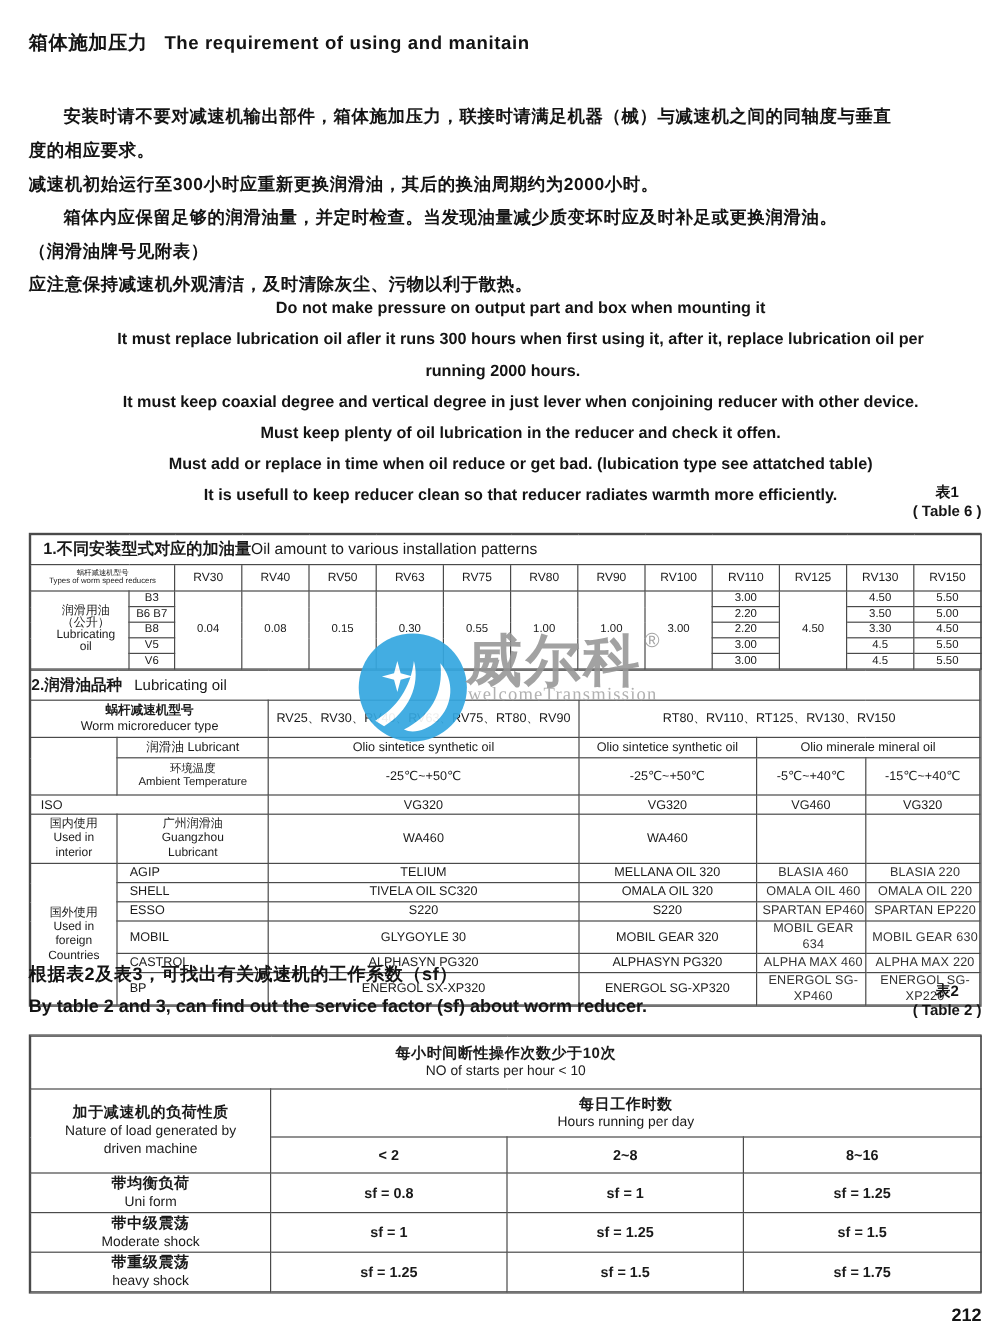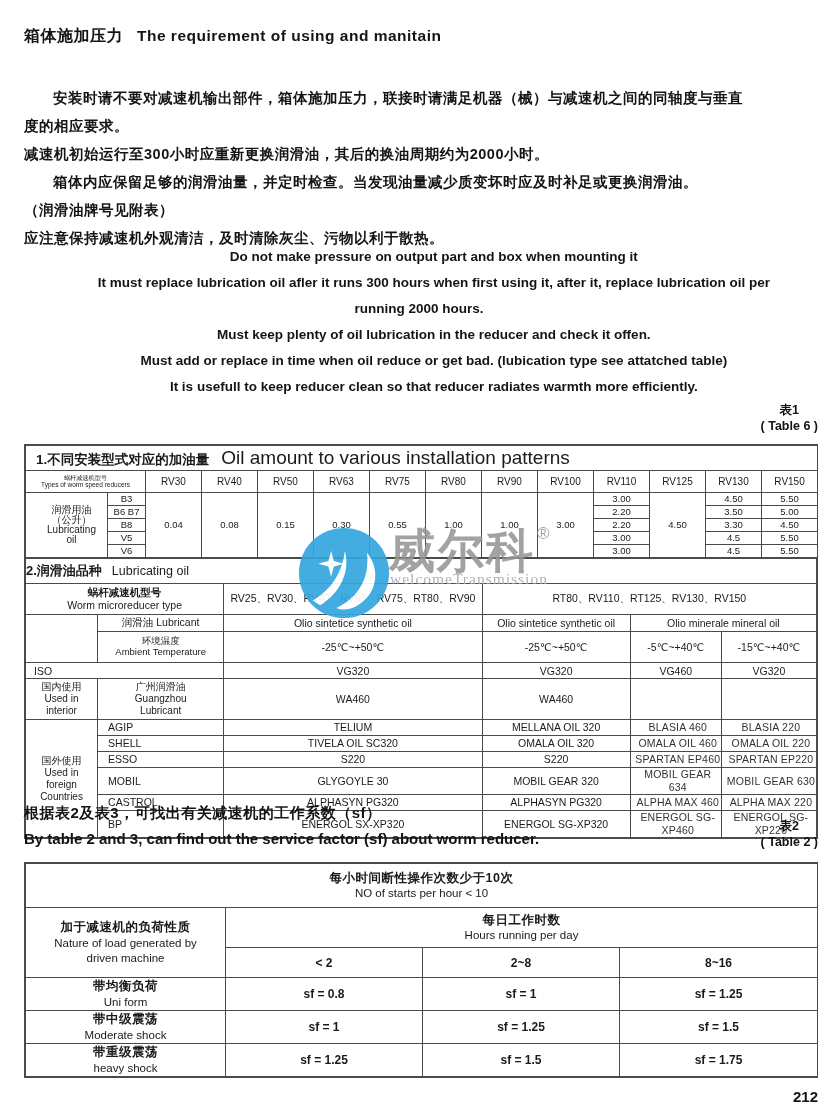--- a/index.html
+++ b/index.html
@@ -114,6 +114,7 @@
     <p class="ind">Do not make pressure on output part and box when mounting it</p>
     <p class="ind">It must replace lubrication oil afler it runs 300 hours when first using it, after it, replace lubrication oil per</p>
     <p>running 2000 hours.</p>
+    <p class="ind">It must keep coaxial degree and vertical degree in just lever when conjoining reducer with other device.</p>
     <p class="ind">Must keep plenty of oil lubrication in the reducer and check it offen.</p>
     <p class="ind">Must add or replace in time when oil reduce or get bad. (lubication type see attatched table)</p>
     <p class="ind">It is usefull to keep reducer clean so that reducer radiates warmth more efficiently.</p>

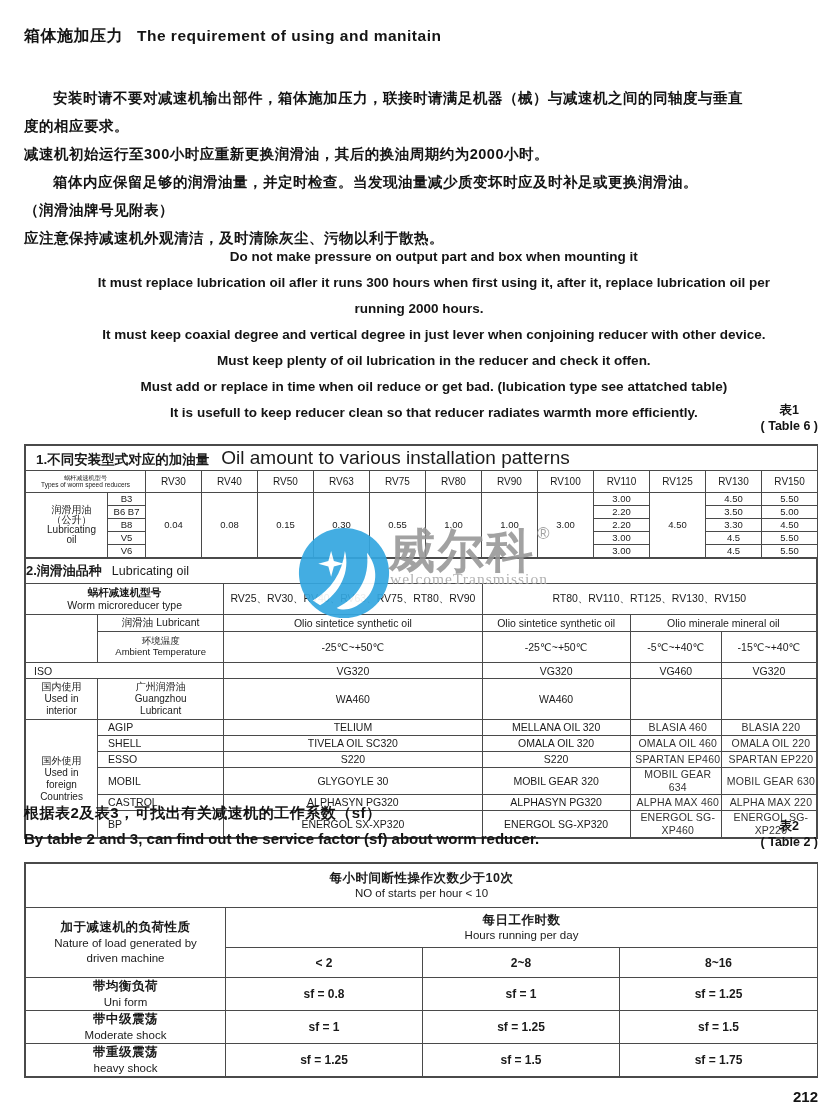--- a/index.html
+++ b/index.html
@@ -38,7 +38,7 @@
   .t1a td{font-size:10px;}
   .cap{height:24px;text-align:left;padding-left:10px;font-size:13px;}
   .cap .zh{font-weight:700;font-size:13.5px;}
-  .cap .en{margin-left:12px;font-weight:400;font-size:19px;}
+  .cap .en{font-weight:400;font-size:13px;}
   .typehead{line-height:1.05;}
   .typehead .zh{font-size:6.5px;transform:scale(.95);}
   .typehead .en{font-size:6.5px;}

